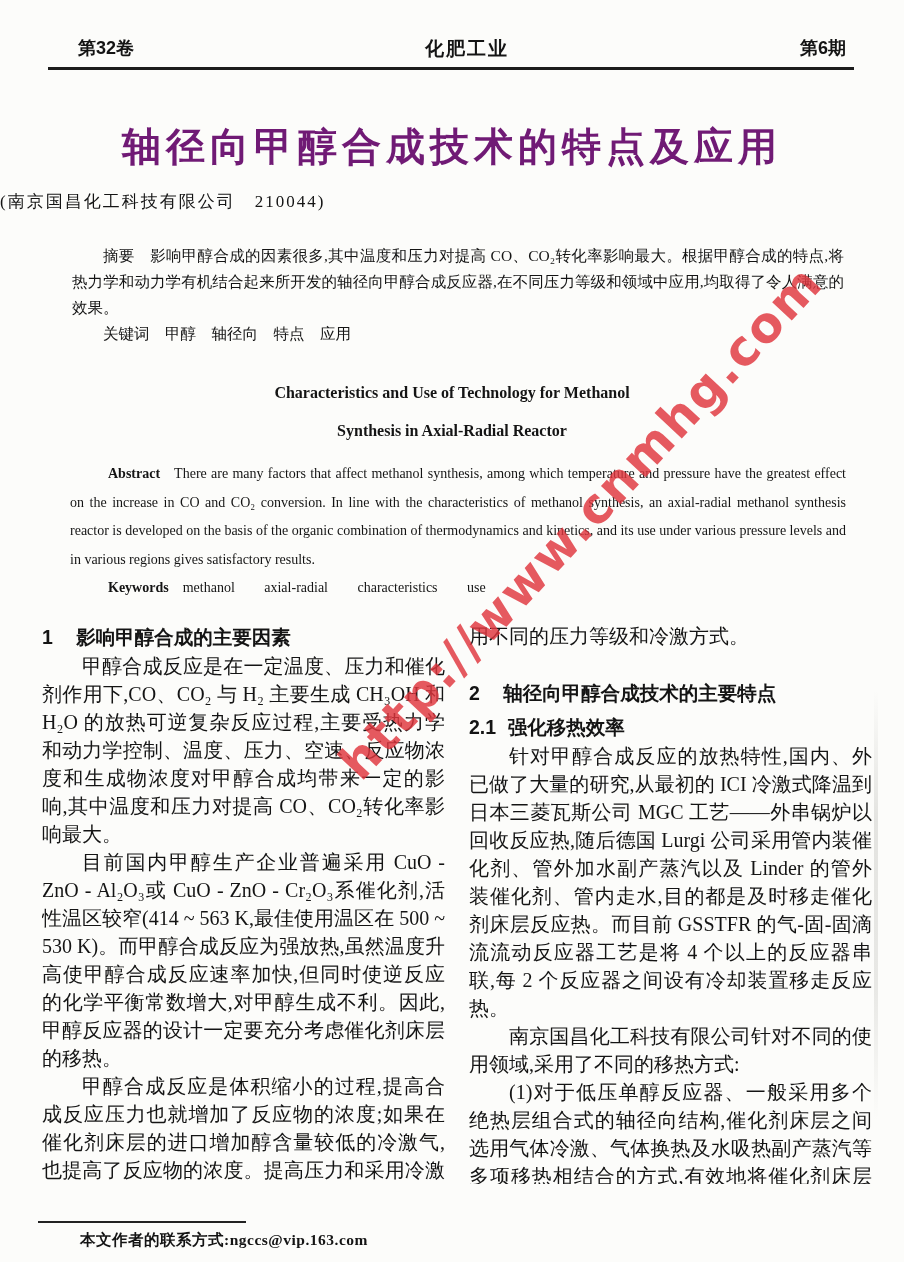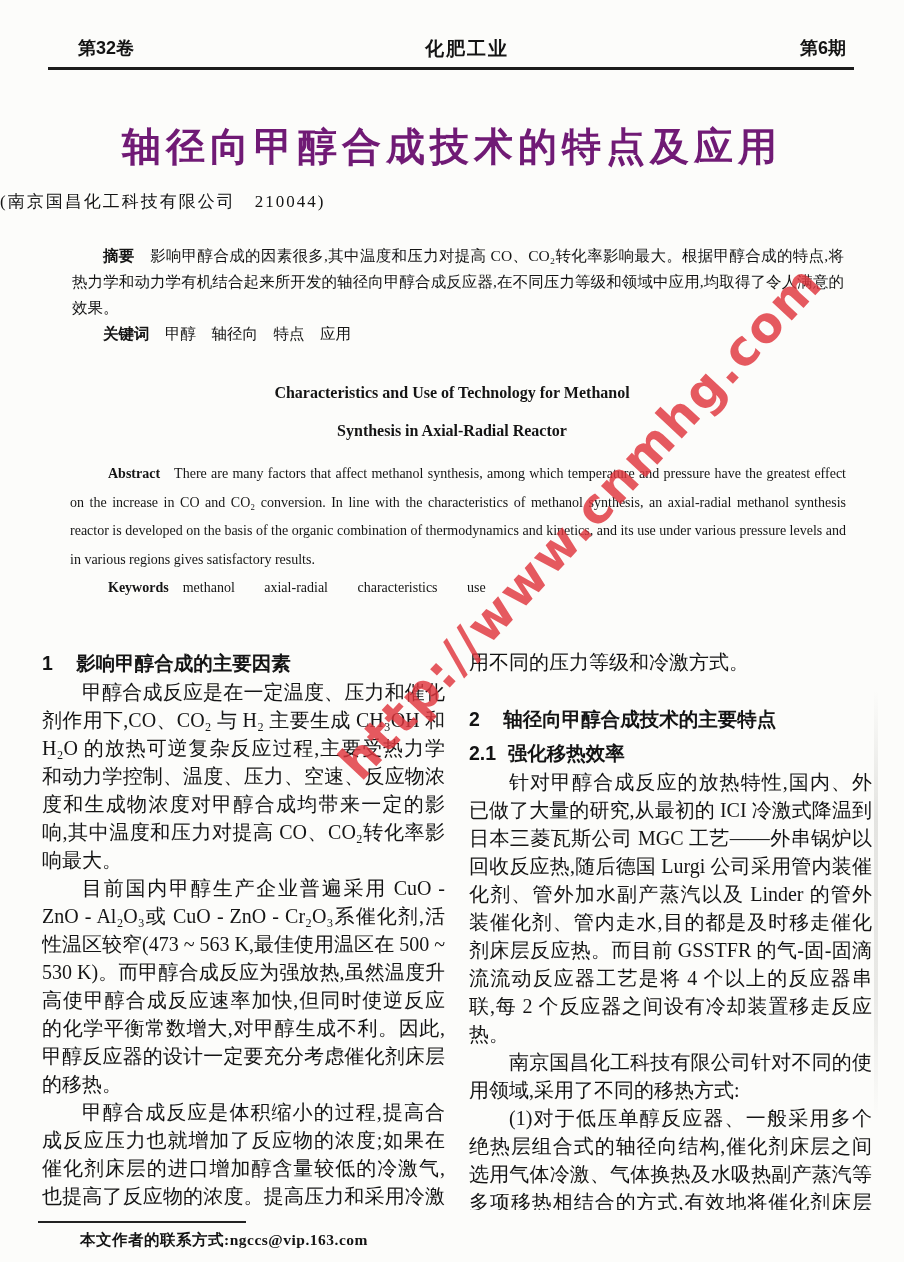--- a/index.html
+++ b/index.html
@@ -35,7 +35,7 @@
     font-size:15.5px; line-height:26px; text-align:justify;
   }
   .abstract-cn p { margin:0; text-indent:2em; }
-  .lbl-cn { font-weight:bold; font-family:"Liberation Sans", sans-serif; margin-right:1em; }
+  .lbl-cn { font-weight:normal; font-family:"Liberation Sans", sans-serif; margin-right:1em; }
   .kw-cn { margin-top:2px; }
   
   .title-en {

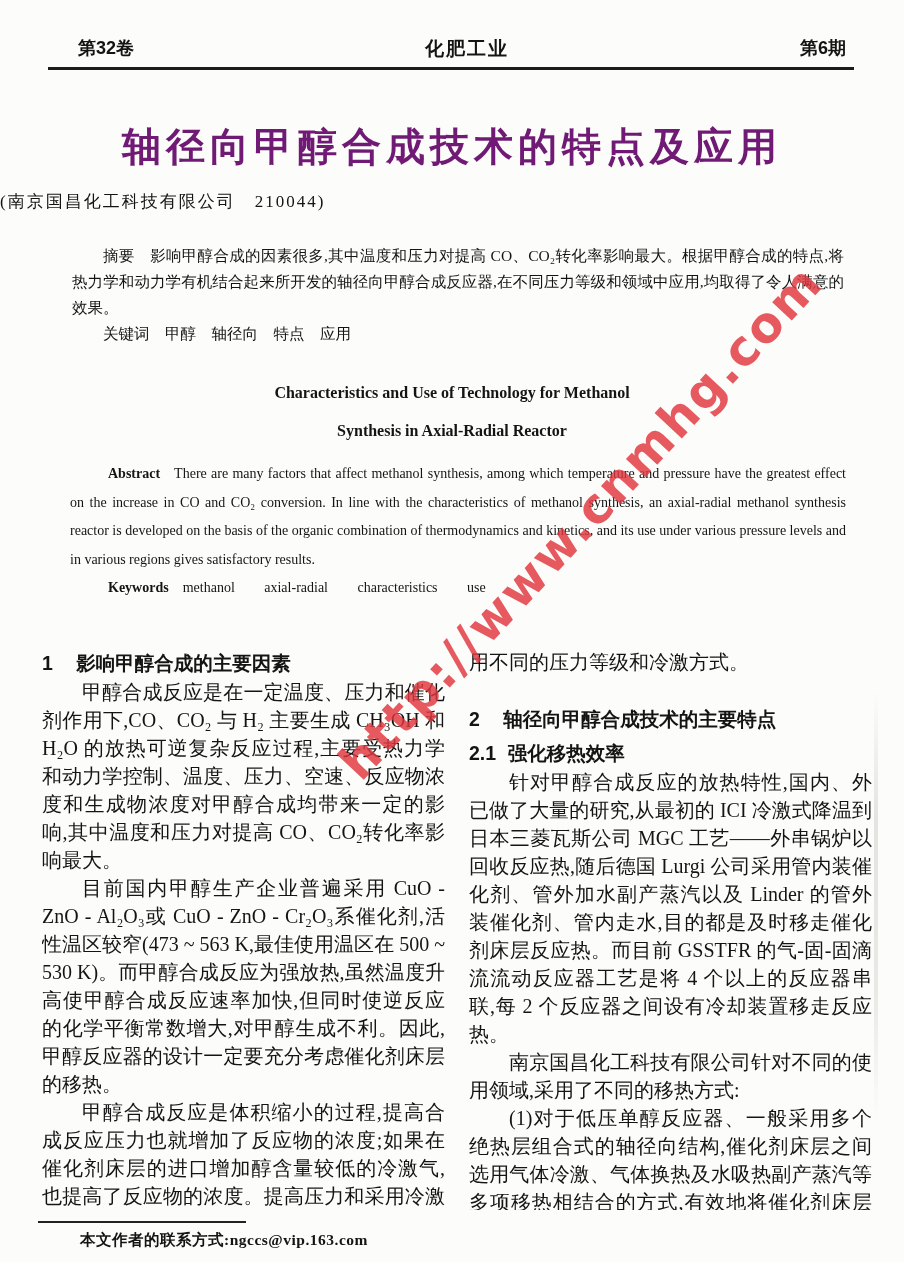--- a/index.html
+++ b/index.html
@@ -52,7 +52,7 @@
   .kw-en  { word-spacing:26px; }
   
   .columns {
-    position:absolute; top:648px; left:42px; width:830px; height:562px;
+    position:absolute; top:622px; left:42px; width:830px; height:562px;
     display:flex; gap:24px; overflow:hidden;
   }
   .col { width:403px; font-size:20px; line-height:28px; text-align:justify; }

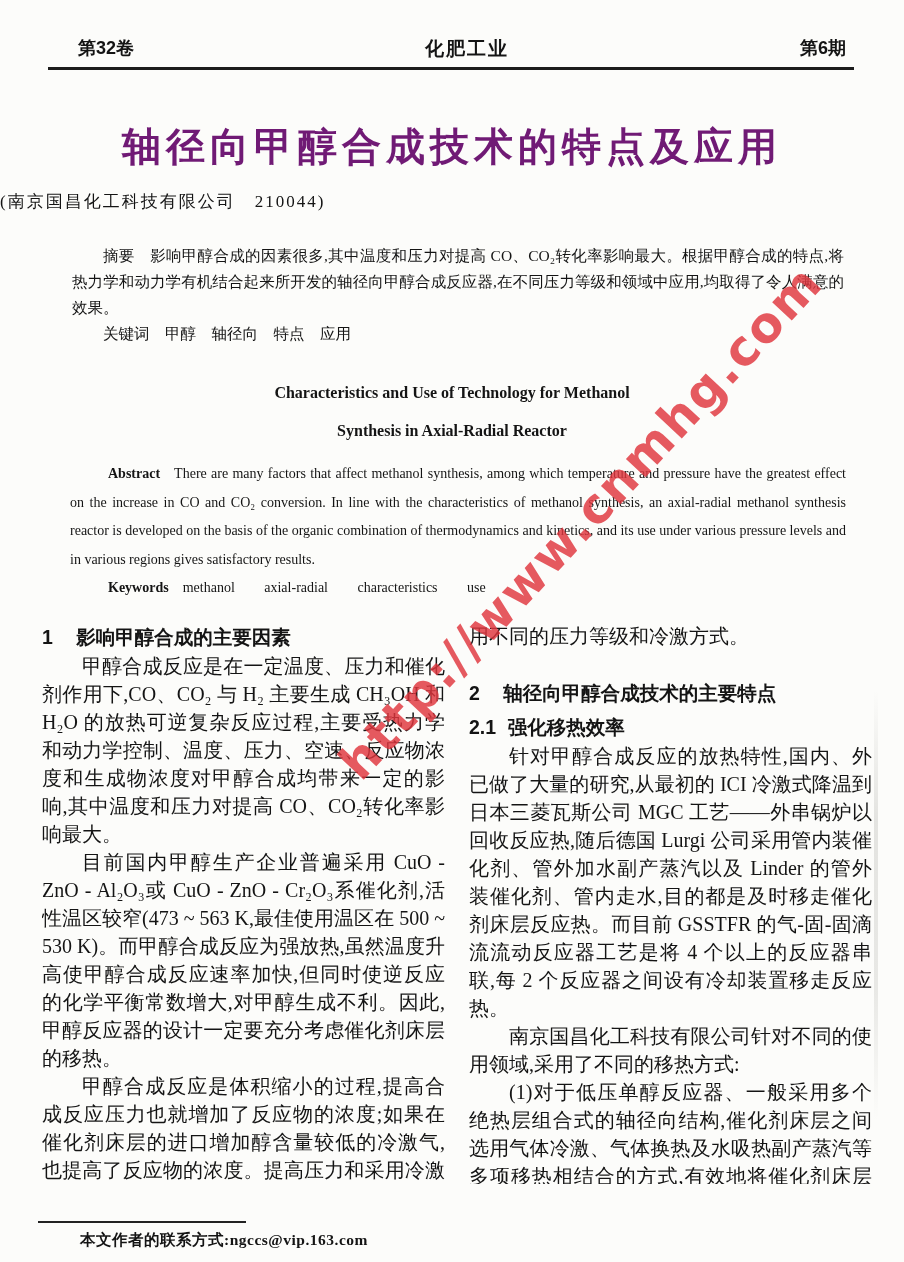--- a/index.html
+++ b/index.html
@@ -124,7 +124,7 @@
     <div class="col">
       <h3><span class="secnum">1</span><span>影响甲醇合成的主要因素</span></h3>
       <p>甲醇合成反应是在一定温度、压力和催化剂作用下,CO、CO₂ 与 H₂ 主要生成 CH₃OH 和 H₂O 的放热可逆复杂反应过程,主要受热力学和动力学控制、温度、压力、空速、反应物浓度和生成物浓度对甲醇合成均带来一定的影响,其中温度和压力对提高 CO、CO₂转化率影响最大。</p>
-      <p>目前国内甲醇生产企业普遍采用 CuO - ZnO - Al₂O₃或 CuO - ZnO - Cr₂O₃系催化剂,活性温区较窄(473 ~ 563 K,最佳使用温区在 500 ~ 530 K)。而甲醇合成反应为强放热,虽然温度升高使甲醇合成反应速率加快,但同时使逆反应的化学平衡常数增大,对甲醇生成不利。因此,甲醇反应器的设计一定要充分考虑催化剂床层的移热。</p>
+      <p>目前国内甲醇生产企业普遍采用 CuO - ZnO - Al₂O₃或 CuO - ZnO - Cr₂O₃系催化剂,活性温区较窄(414 ~ 563 K,最佳使用温区在 500 ~ 530 K)。而甲醇合成反应为强放热,虽然温度升高使甲醇合成反应速率加快,但同时使逆反应的化学平衡常数增大,对甲醇生成不利。因此,甲醇反应器的设计一定要充分考虑催化剂床层的移热。</p>
       <p>甲醇合成反应是体积缩小的过程,提高合成反应压力也就增加了反应物的浓度;如果在催化剂床层的进口增加醇含量较低的冷激气,也提高了反应物的浓度。提高压力和采用冷激降低催化剂床层进口温度,对提高 CO、CO₂的转化率有利。因此,对于甲醇合成技术在不同领域的应用,应选</p>
     </div>
     <div class="col">

